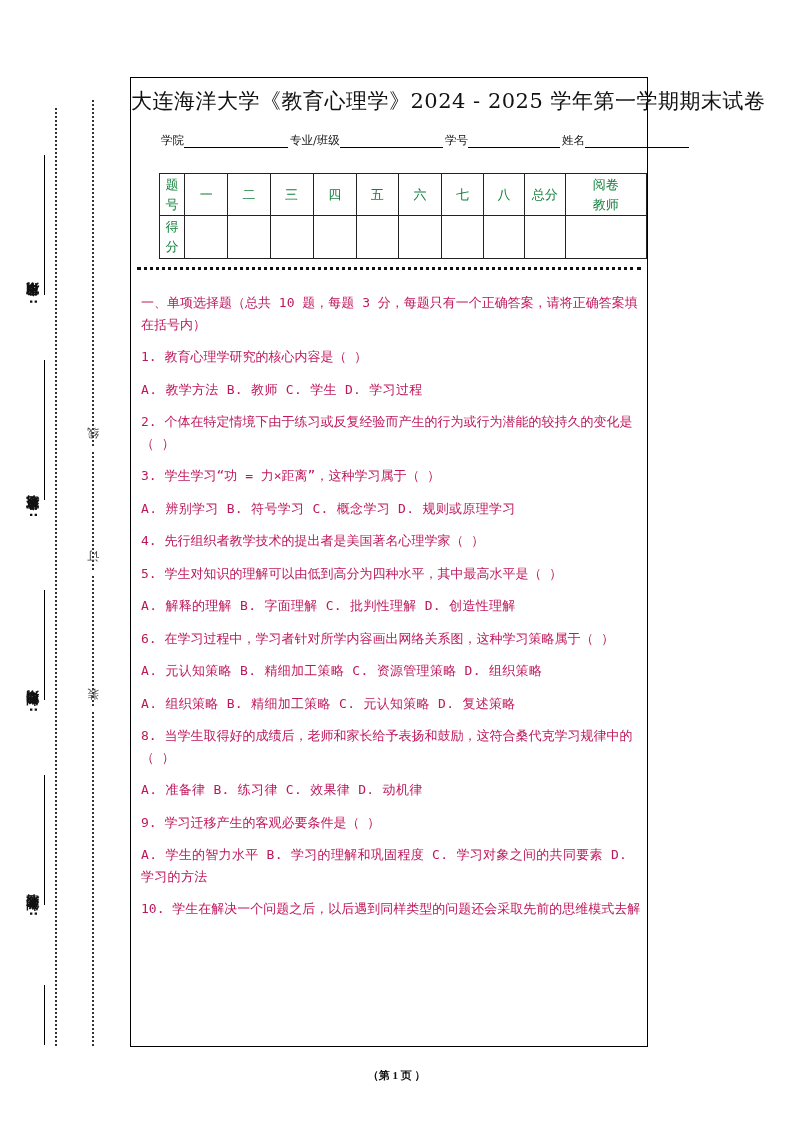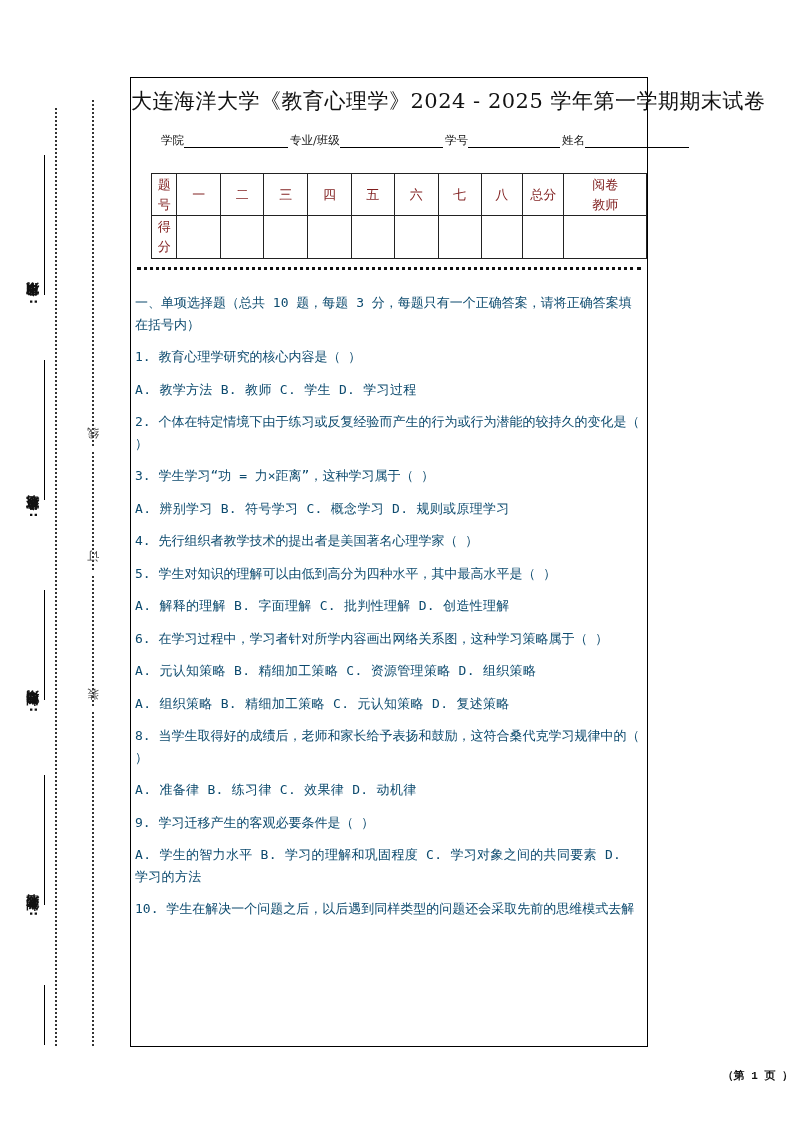--- a/index.html
+++ b/index.html
@@ -42,8 +42,8 @@
     }
     .info .blank { display: inline-block; border-bottom: 1px solid #000; height: 12px; margin-right: 2px; }
     table.score {
-      position: absolute; left: 20px; top: 95px; border-collapse: collapse;
-      font-size: 13px; color: #7f1d1d;
+      position: absolute; left: 28px; top: 95px; border-collapse: collapse;
+      font-size: 13px; color: #15803d;
     }
     table.score td {
       border: 1px solid #222; text-align: center; vertical-align: middle; padding: 0;

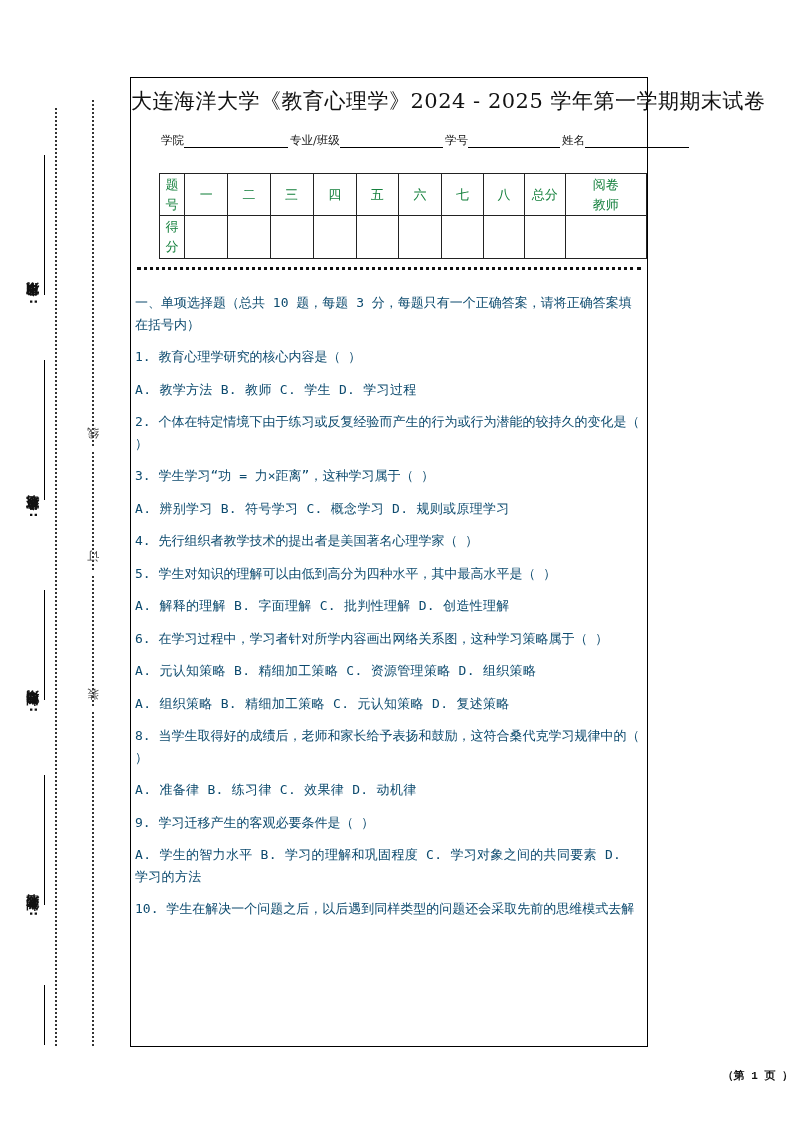--- a/index.html
+++ b/index.html
@@ -56,9 +56,9 @@
       border-top: 3px dotted #111;
     }
     .content {
-      position: absolute; left: 4px; right: 5px; top: 214px;
+      position: absolute; left: 10px; right: 5px; top: 214px;
       font-family: "DejaVu Sans Mono", "Liberation Mono", monospace;
-      font-size: 13px; line-height: 21.5px; color: #0c4a6e;
+      font-size: 13px; line-height: 21.5px; color: #be185d;
     }
     .content p { margin: 0 0 11px 0; }
     .content .opt { letter-spacing: 0.3px; }

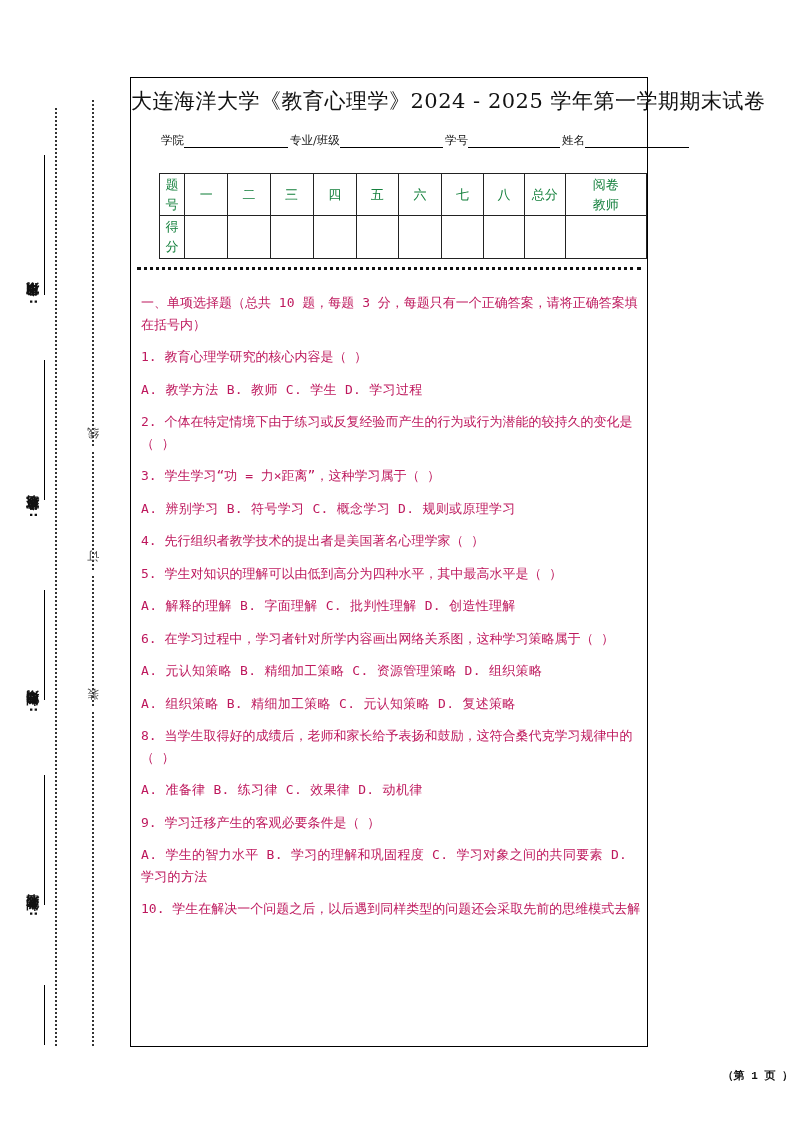--- a/index.html
+++ b/index.html
@@ -63,8 +63,8 @@
     .content p { margin: 0 0 11px 0; }
     .content .opt { letter-spacing: 0.3px; }
     .footer {
-      position: absolute; left: 0; right: 0; top: 1068px; text-align: right;
-      font-family: Liberation Mono, monospace;
+      position: absolute; left: 0; right: 0; top: 1068px; text-align: center;
+      font-family: Liberation Serif, serif;
       font-size: 11px; font-weight: bold;
     }
   </style>

